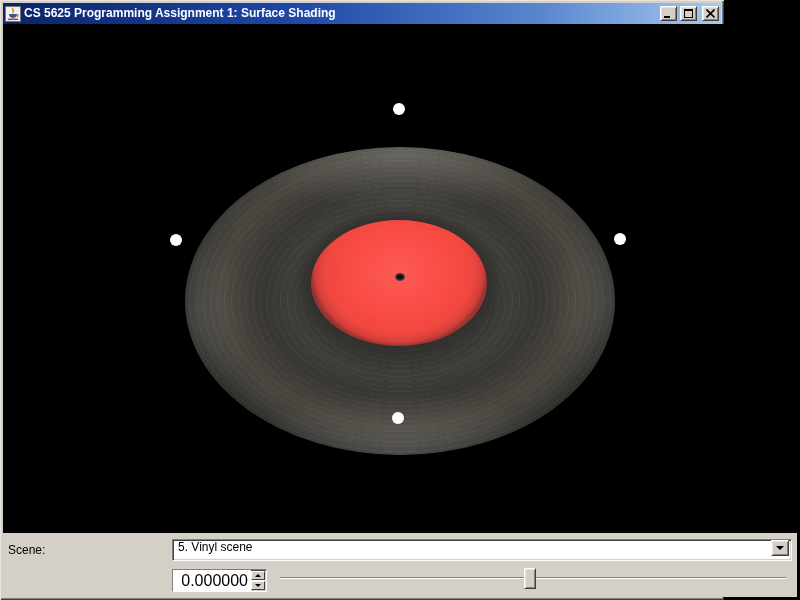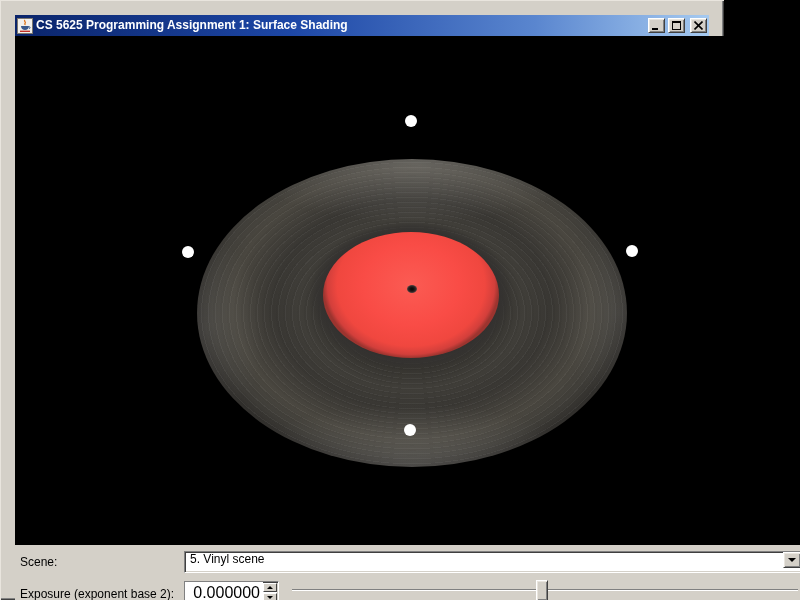--- a/index.html
+++ b/index.html
@@ -7,7 +7,7 @@
 
   .window {
     position:absolute; left:0; top:0; width:724px; height:600px;
-    background:#d4d0c8; padding:15px;
+    background:#d4d0c8; padding:3px;
     box-shadow: inset 1px 1px 0 #e9e5de, inset -1px -1px 0 #404040, inset -2px -2px 0 #808080;
   }
 

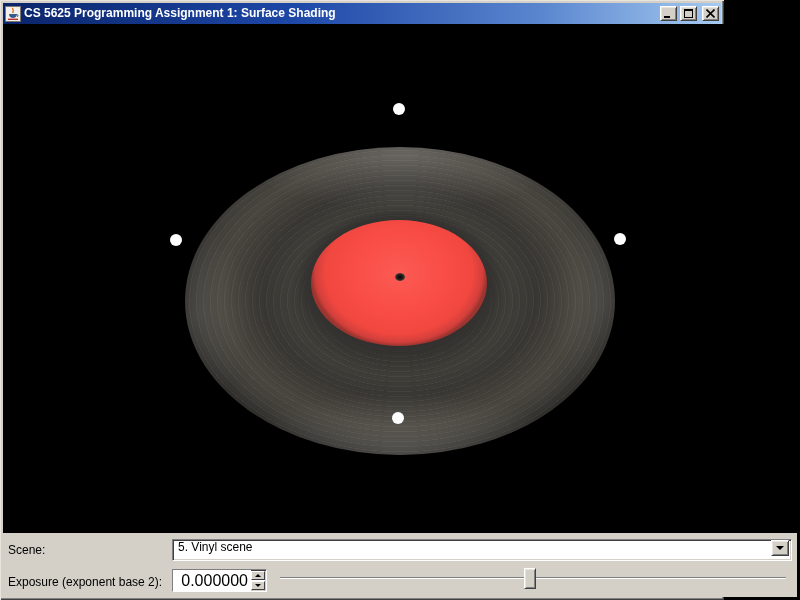--- a/index.html
+++ b/index.html
@@ -166,7 +166,6 @@
       </span>
     </div>
 
-    <span class="lbl exp-lbl">Exposure (exponent base 2):</span>
     <div class="spinner">
       <input class="spin-field" value="0.000000" style="">
       <div class="spin-btns">

